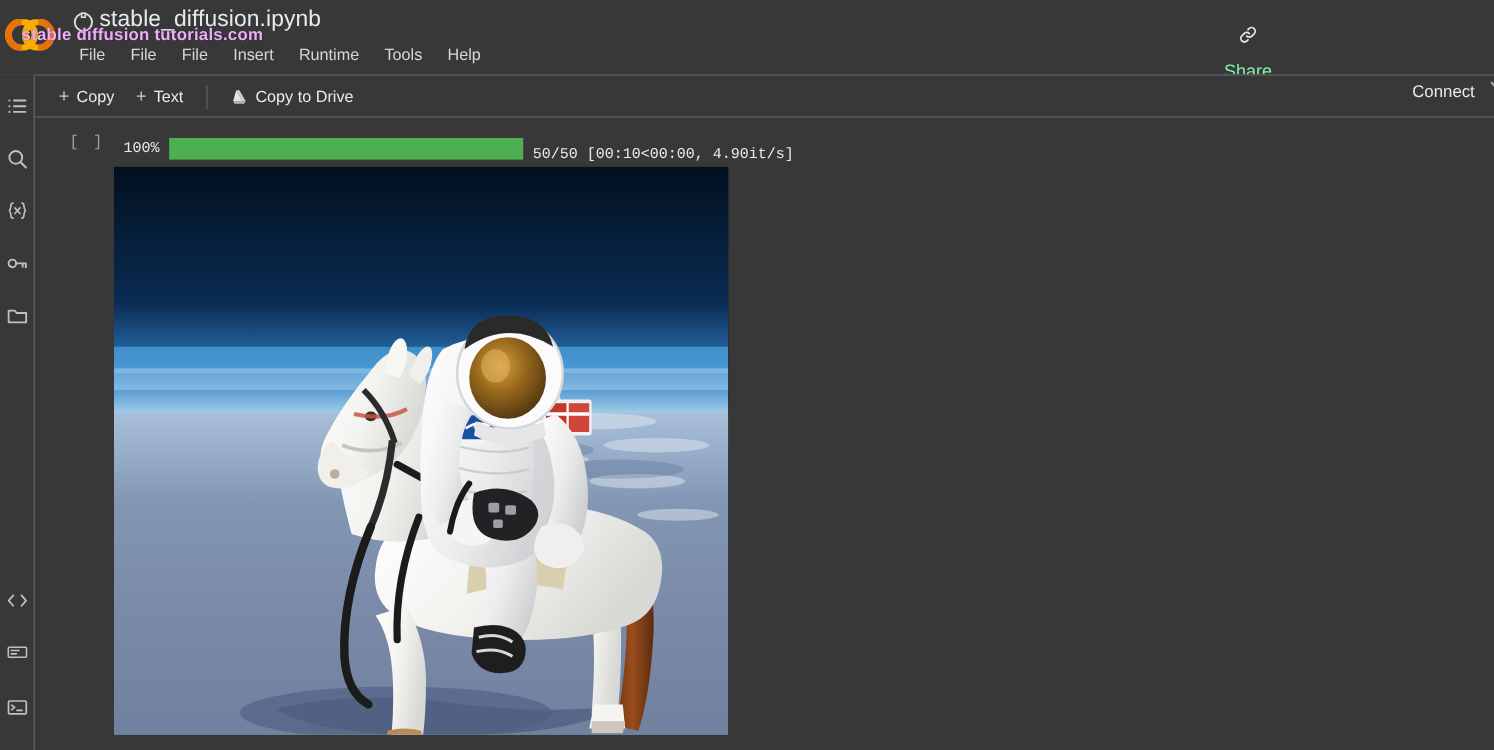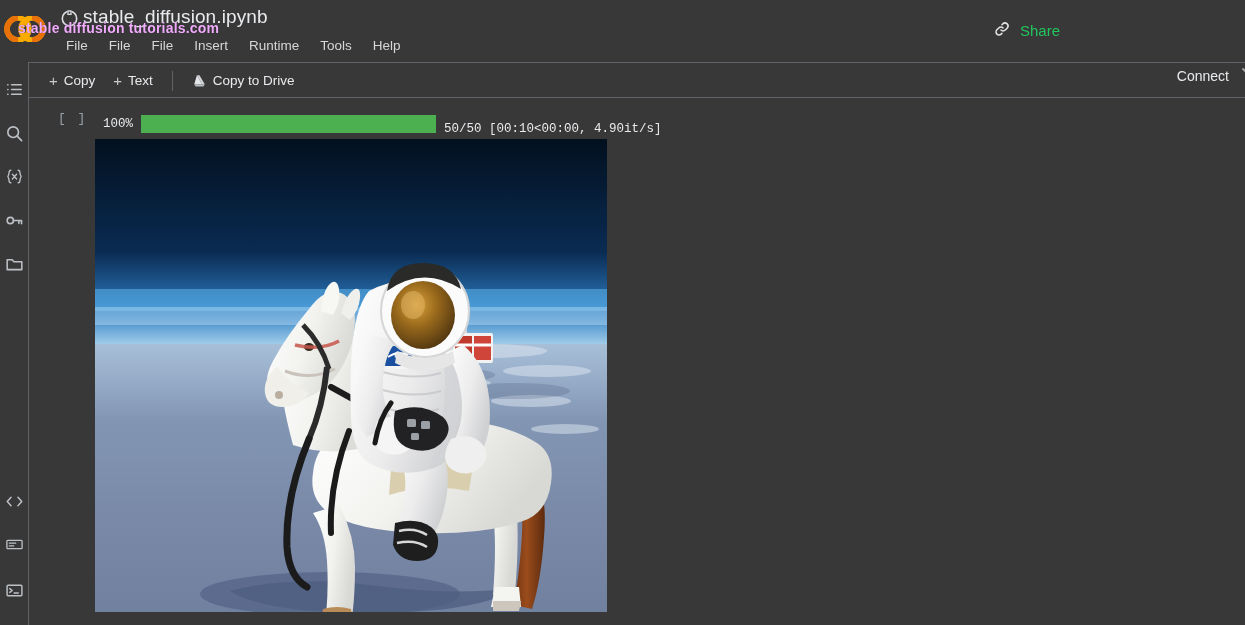--- a/index.html
+++ b/index.html
@@ -52,8 +52,8 @@
   .share-btn {
     position: absolute; right: 12px; top: 17px;
     display: flex; align-items: center; gap: 9px;
-    font-size: 15px; color: #22c55e;
-    padding: 3px 6px; border-radius: 16px; cursor: pointer;
+    font-size: 15px; color: #86efac;
+    padding: 3px 6px; border-radius: 16px; cursor: pointer; flex-direction: column;
   }
   .share-btn svg { width: 18px; height: 18px; }
 

